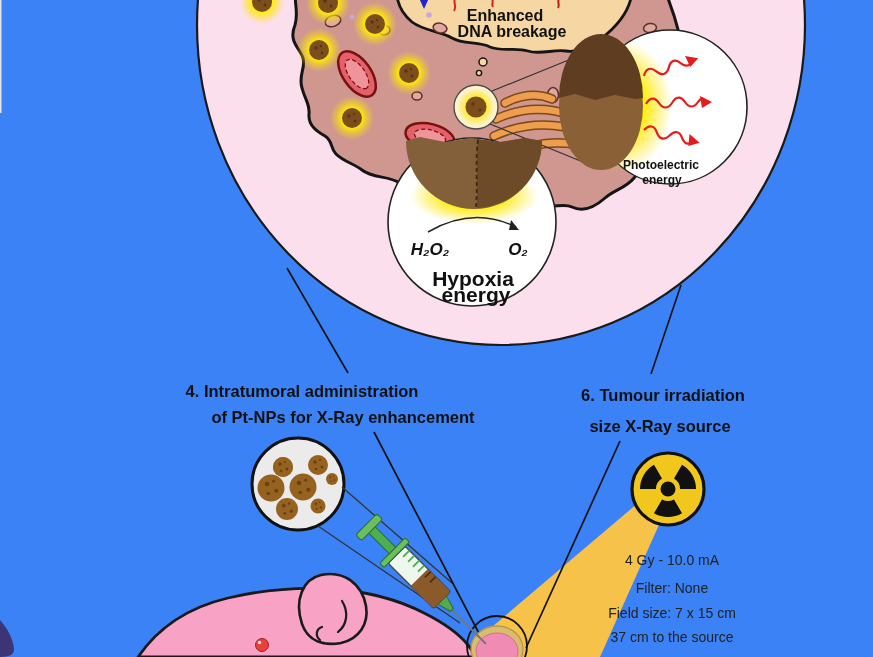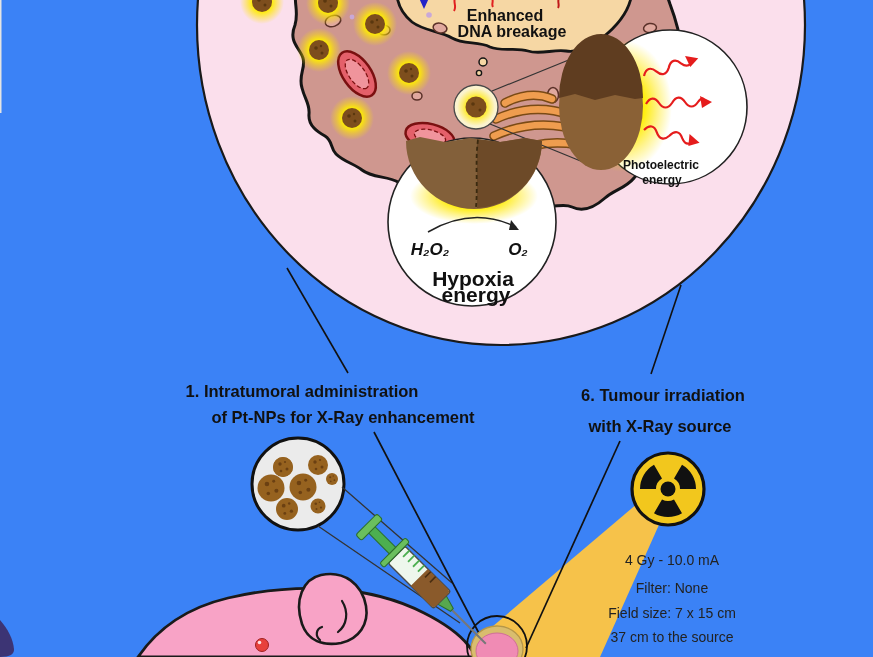--- a/index.html
+++ b/index.html
@@ -251,7 +251,7 @@
 <div class="lbl t155" style="left:473px;top:268px;">Hypoxia</div>
 <div class="lbl t155" style="left:476px;top:284px;">energy</div>
 
-<div class="lbl t165" style="left:302px;top:383px;">1. Intratumoral administration</div>
+<div class="lbl t165" style="left:302px;top:383px;">4. Intratumoral administration</div>
 <div class="lbl t165" style="left:302px;top:409px;margin-left:41px;">of Pt-NPs for X-Ray enhancement</div>
 
 <div class="lbl t165" style="left:663px;top:387px;">6. Tumour irradiation</div>

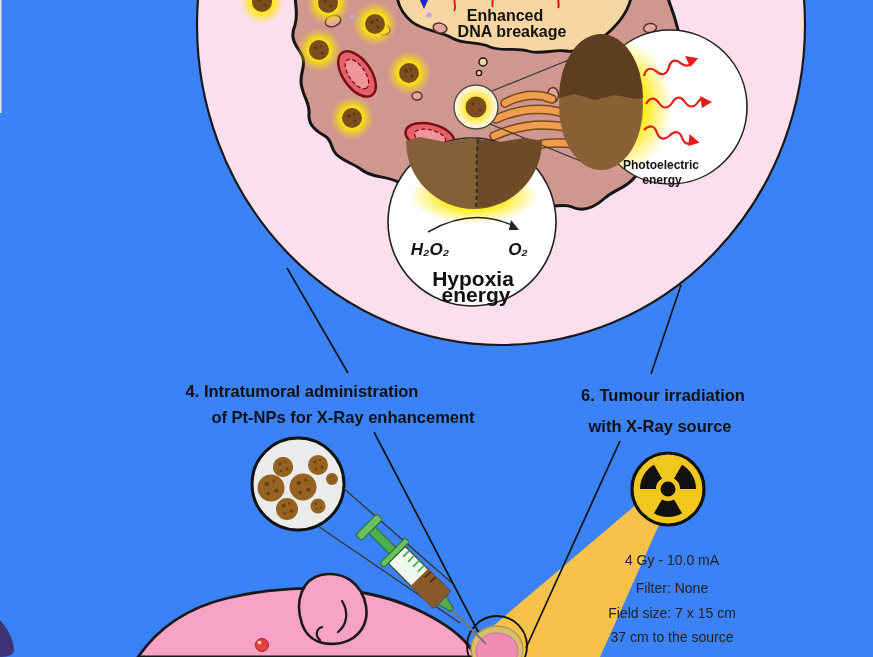--- a/index.html
+++ b/index.html
@@ -255,7 +255,7 @@
 <div class="lbl t165" style="left:302px;top:409px;margin-left:41px;">of Pt-NPs for X-Ray enhancement</div>
 
 <div class="lbl t165" style="left:663px;top:387px;">6. Tumour irradiation</div>
-<div class="lbl t165" style="left:660px;top:418px;">with X-Ray source</div>
+<div class="lbl t165" style="left:660px;top:418px;">size X-Ray source</div>
 
 <div class="lbl param" style="left:672px;top:553px;">4 Gy - 10.0 mA</div>
 <div class="lbl param" style="left:672px;top:581px;">Filter: None</div>

